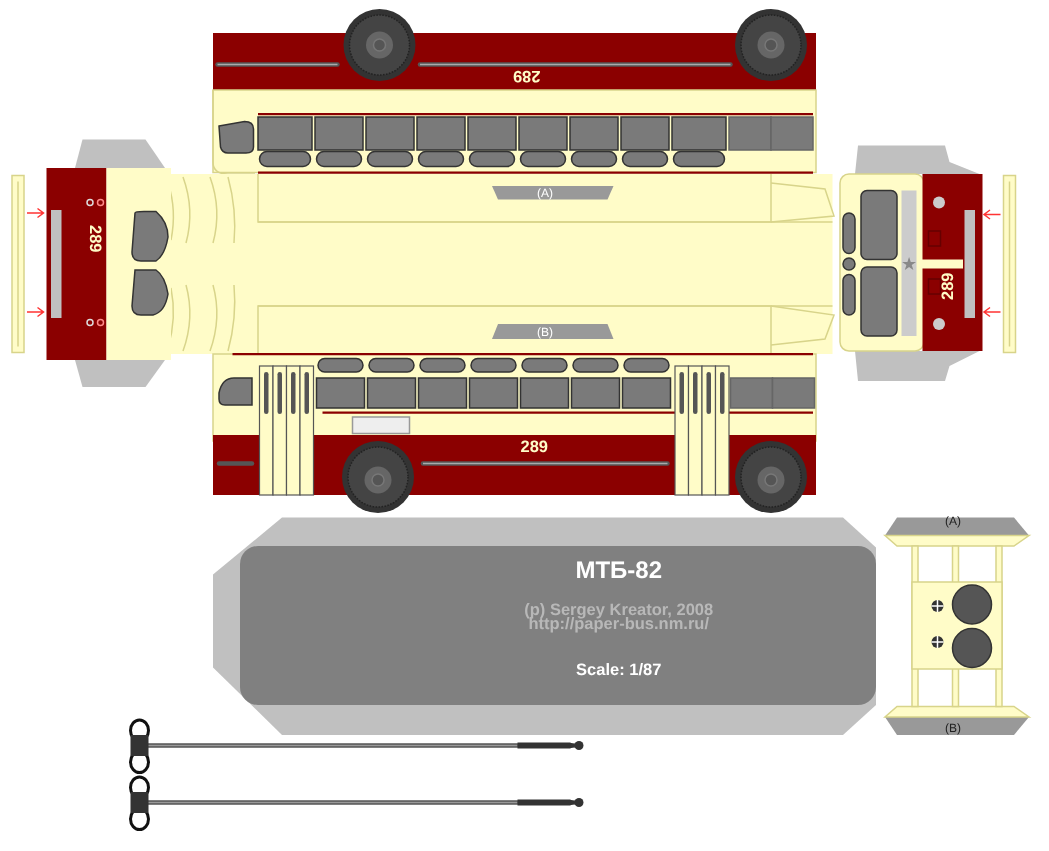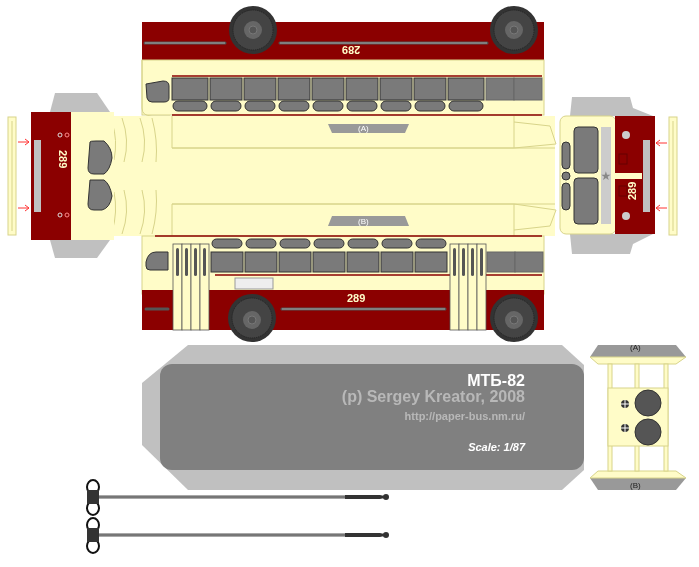--- a/index.html
+++ b/index.html
@@ -6,7 +6,7 @@
   body{width:699px;height:567px;position:relative;overflow:hidden;font-family:"Liberation Sans",sans-serif;}
   .abs{position:absolute;}
   svg{position:absolute;left:0;top:0;}
-  .title{position:absolute;left:300px;width:225px;text-align:right;font-weight:bold;}
+  .title{position:absolute;left:300px;width:225px;text-align:center;font-weight:bold;}
 </style>
 </head>
 <body>

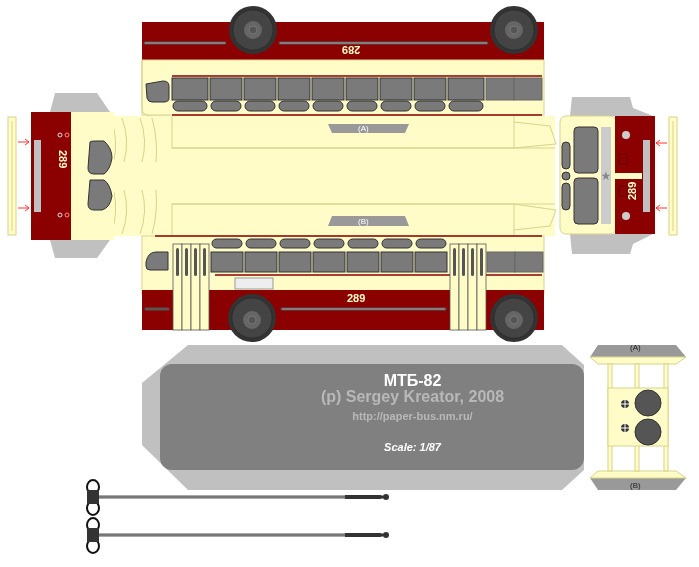--- a/index.html
+++ b/index.html
@@ -252,7 +252,7 @@
 <div class="abs" style="left:630px;top:481px;font-size:8px;color:#222;">(B)</div>
 
 <div class="title" style="top:372px;font-size:16px;color:#fff;">МТБ-82</div>
-<div class="title" style="top:388px;font-size:16px;color:#B8B8B8;">(p) Sergey Kreator, 2008</div>
+<div class="title" style="top:401px;font-size:11px;color:#B8B8B8;">(p) Sergey Kreator, 2008</div>
 <div class="title" style="top:410px;font-size:11px;color:#B8B8B8;">http://paper-bus.nm.ru/</div>
 <div class="title" style="top:441px;font-size:11px;color:#fff;font-style:italic;">Scale: 1/87</div>
 

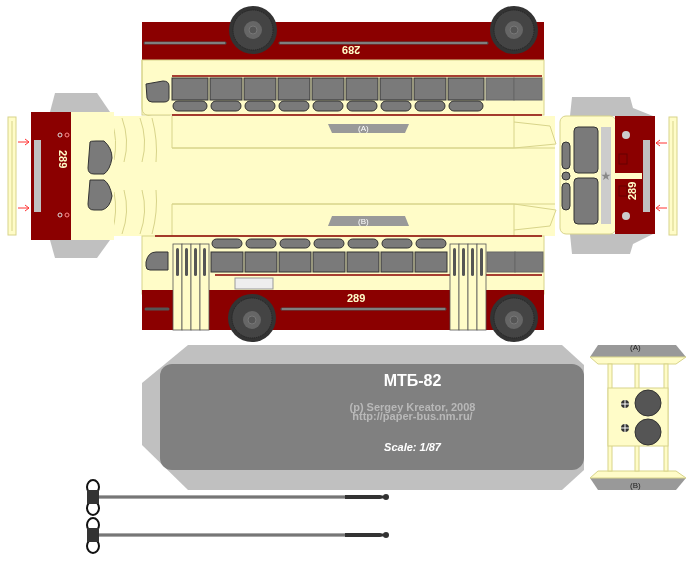--- a/index.html
+++ b/index.html
@@ -254,6 +254,6 @@
 <div class="title" style="top:372px;font-size:16px;color:#fff;">МТБ-82</div>
 <div class="title" style="top:401px;font-size:11px;color:#B8B8B8;">(p) Sergey Kreator, 2008</div>
 <div class="title" style="top:410px;font-size:11px;color:#B8B8B8;">http://paper-bus.nm.ru/</div>
-<div class="title" style="top:441px;font-size:11px;color:#fff;font-style:italic;">Scale: 1/87</div>
+<div class="title" style="top:441px;font-size:11px;color:#fff;">Scale: 1/87</div>
 
 </body></html>

